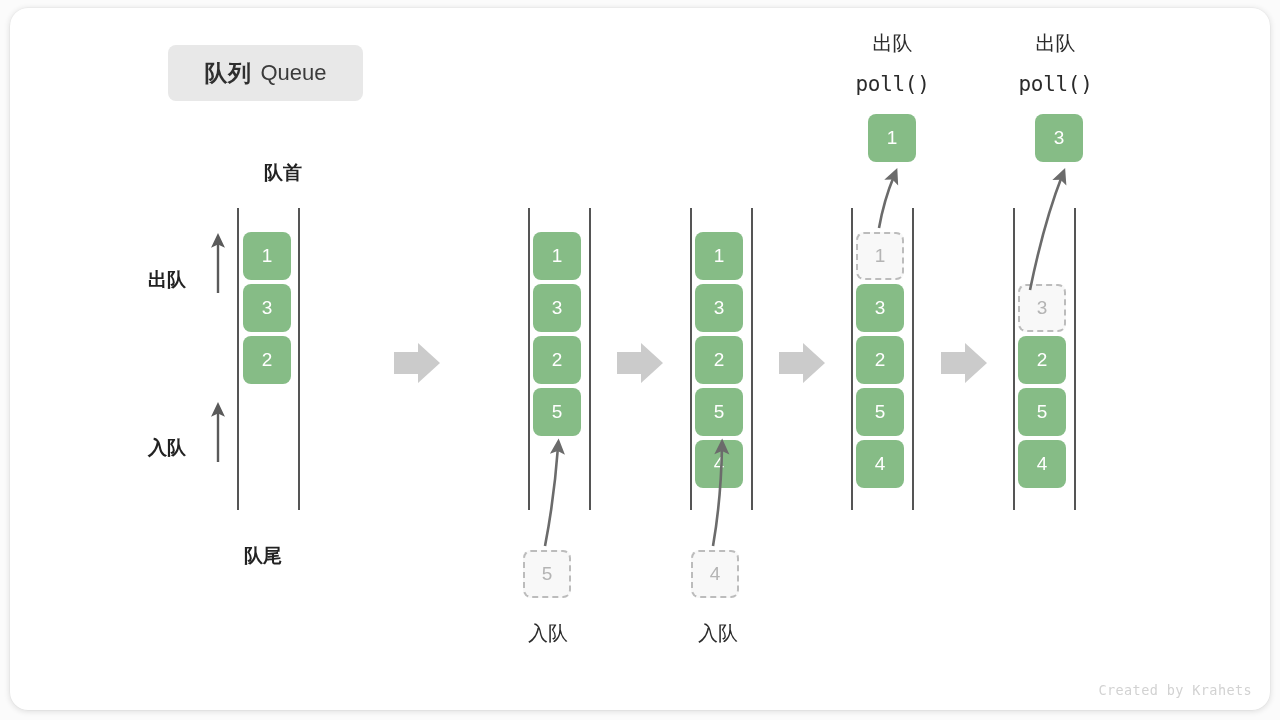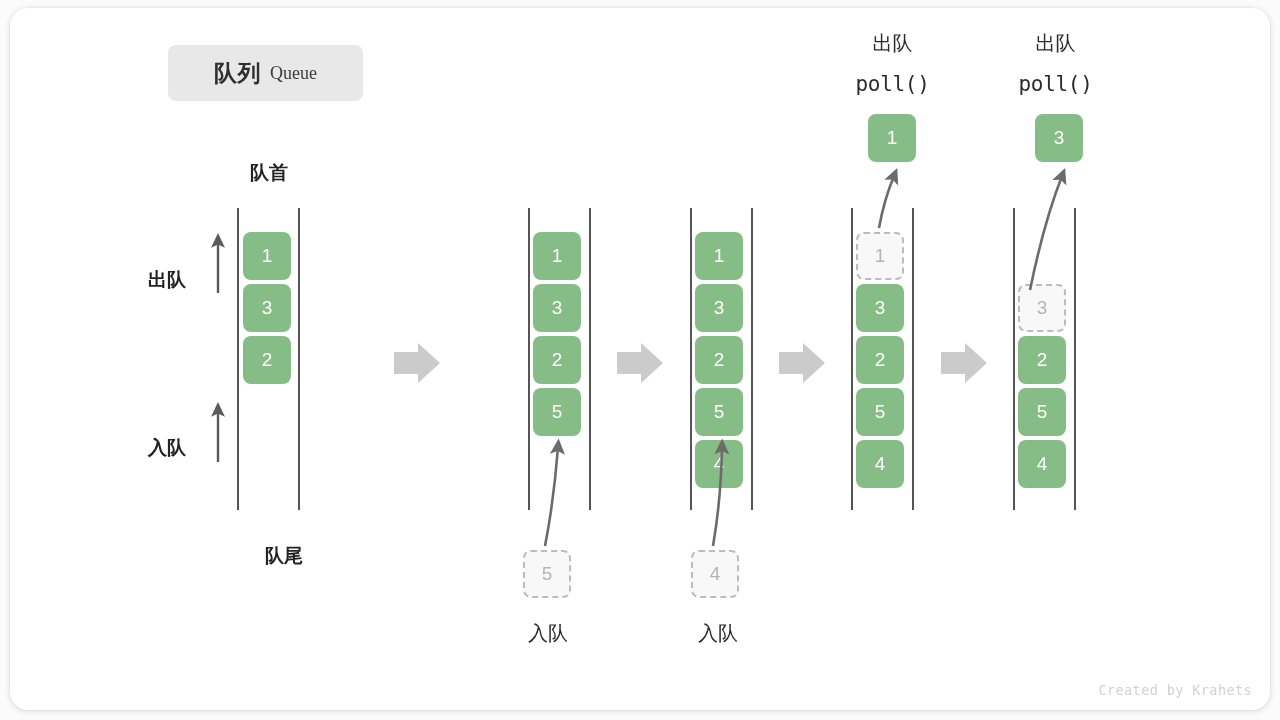--- a/index.html
+++ b/index.html
@@ -46,8 +46,8 @@
     letter-spacing: 0.5px;
   }
   .title-en {
-    font-family: Liberation Serif, serif;
-    font-size: 18px;
+    font-family: Liberation Sans, sans-serif;
+    font-size: 22px;
     color: #3b3b3b;
   }
 

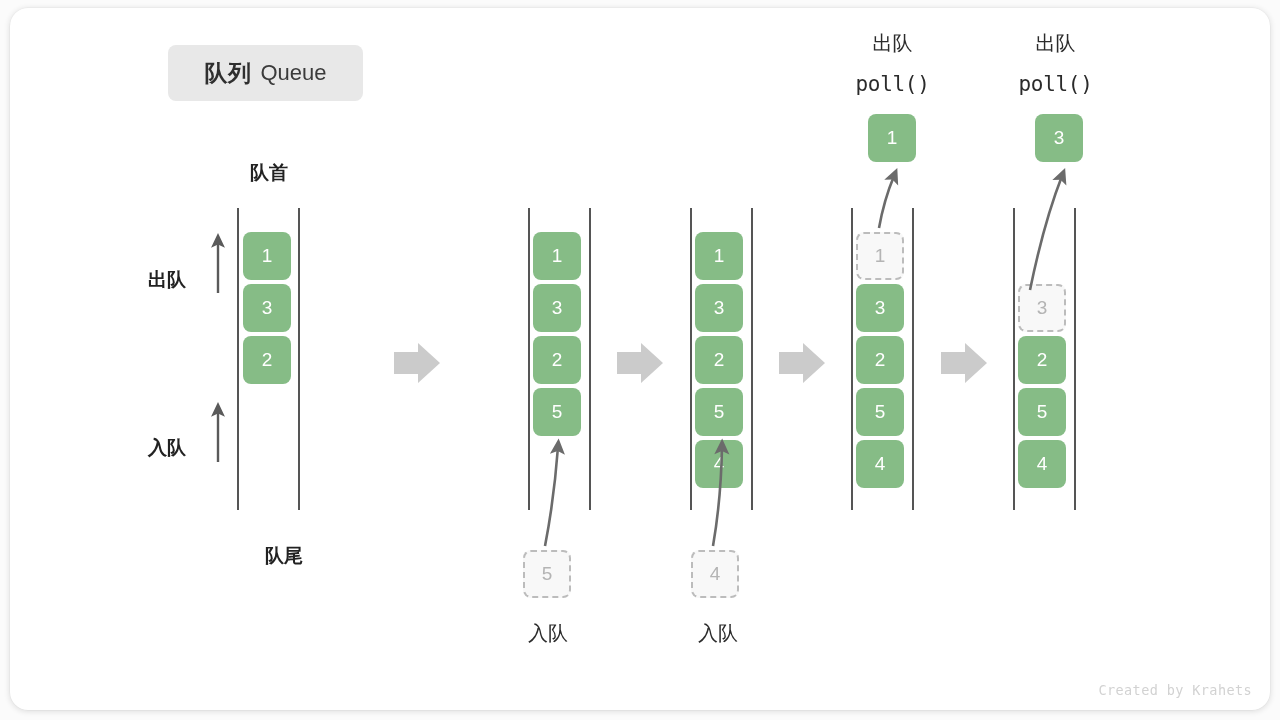--- a/index.html
+++ b/index.html
@@ -124,7 +124,7 @@
     <span class="title-en">Queue</span>
   </div>
 
-  <div class="abs lbl-bold-cn" style="left:238px; top:160px; width:62px; text-align:center;">队首</div>
+  <div class="abs lbl-bold-cn" style="left:252px; top:160px; width:62px; text-align:center;">队首</div>
   <div class="abs lbl-bold-cn" style="left:241px; top:543px; width:62px; text-align:right;">队尾</div>
 
   <div class="abs lbl-bold-cn" style="left:148px; top:267px;">出队</div>

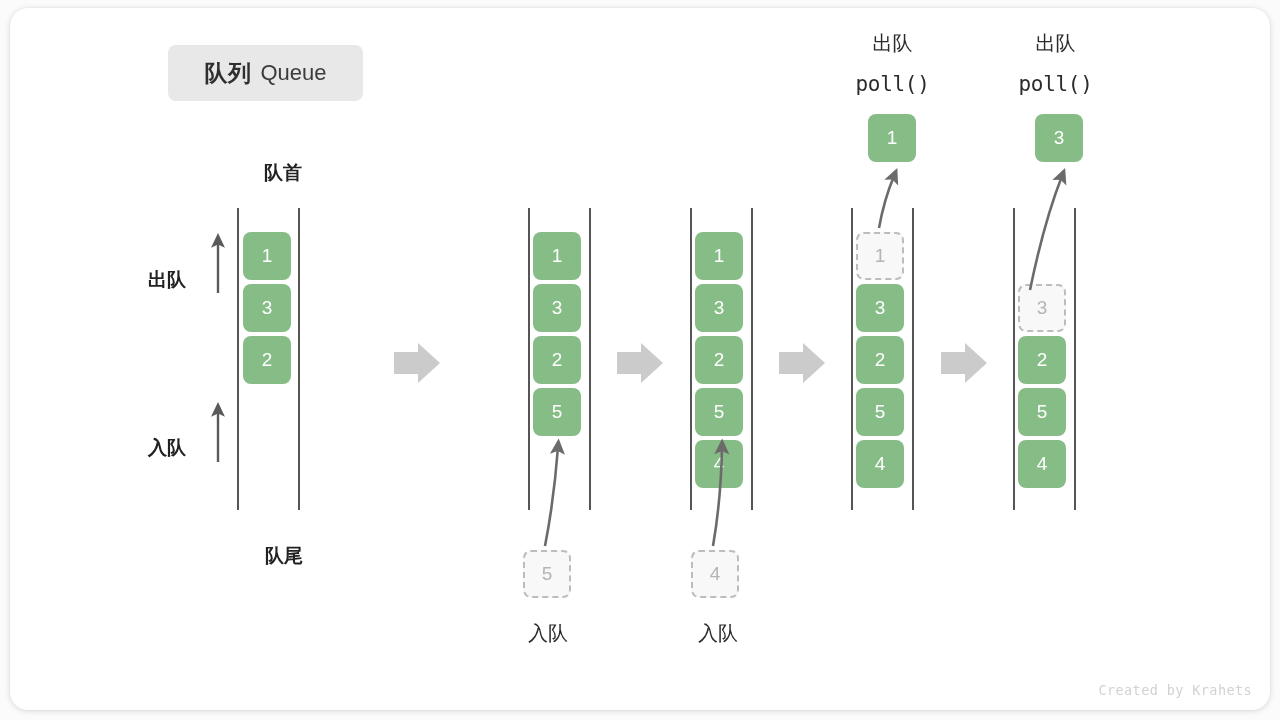--- a/index.html
+++ b/index.html
@@ -125,7 +125,7 @@
   </div>
 
   <div class="abs lbl-bold-cn" style="left:252px; top:160px; width:62px; text-align:center;">队首</div>
-  <div class="abs lbl-bold-cn" style="left:241px; top:543px; width:62px; text-align:right;">队尾</div>
+  <div class="abs lbl-bold-cn" style="left:232px; top:543px; width:62px; text-align:center;">队尾</div>
 
   <div class="abs lbl-bold-cn" style="left:148px; top:267px;">出队</div>
   <div class="abs lbl-bold-cn" style="left:148px; top:435px;">入队</div>

